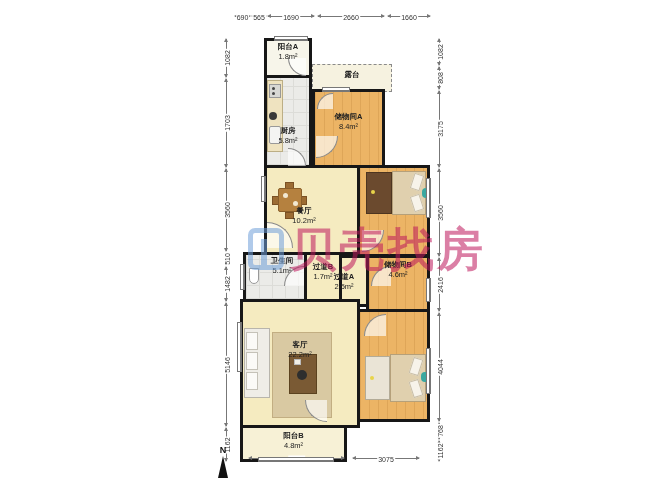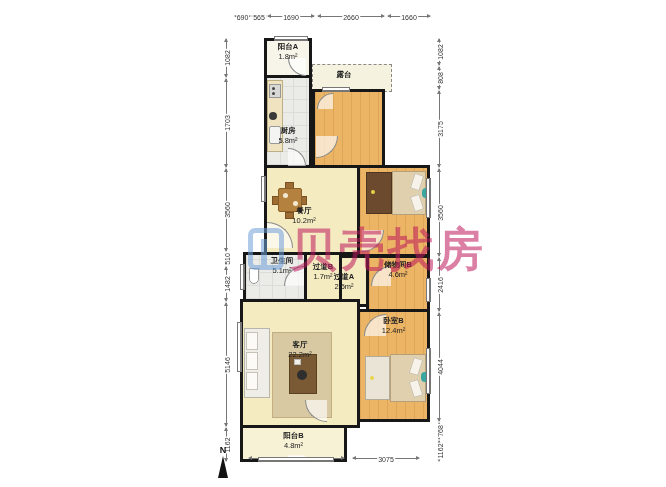--- a/index.html
+++ b/index.html
@@ -149,7 +149,7 @@
     <div class="nm">厨房</div>
     <div>5.8m²</div>
   </div>
-  <div class="rlabel" style="left:304px;top:70px;width:80px;">
+  <div class="rlabel" style="left:312px;top:70px;width:80px;">
     <div class="nm">露台</div>
   </div>
   <div class="rlabel" style="left:264px;top:206px;width:80px;">

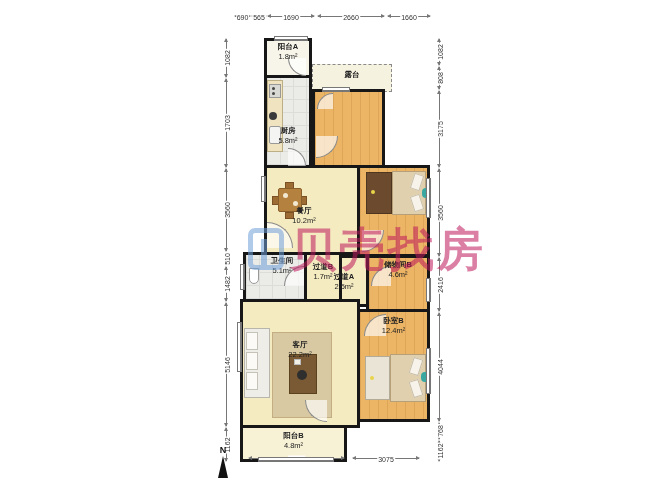--- a/index.html
+++ b/index.html
@@ -152,6 +152,10 @@
   <div class="rlabel" style="left:312px;top:70px;width:80px;">
     <div class="nm">露台</div>
   </div>
+  <div class="rlabel" style="left:312px;top:112px;width:73px;">
+    <div class="nm">储物间A</div>
+    <div>8.4m²</div>
+  </div>
   <div class="rlabel" style="left:264px;top:206px;width:80px;">
     <div class="nm">餐厅</div>
     <div>10.2m²</div>

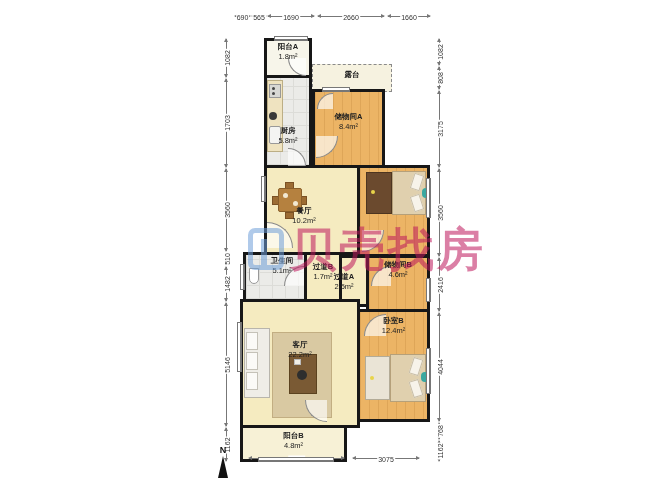--- a/index.html
+++ b/index.html
@@ -180,10 +180,6 @@
     <div class="nm">客厅</div>
     <div>22.2m²</div>
   </div>
-  <div class="rlabel" style="left:357px;top:316px;width:73px;">
-    <div class="nm">卧室B</div>
-    <div>12.4m²</div>
-  </div>
   <div class="rlabel" style="left:240px;top:431px;width:107px;">
     <div class="nm">阳台B</div>
     <div>4.8m²</div>

